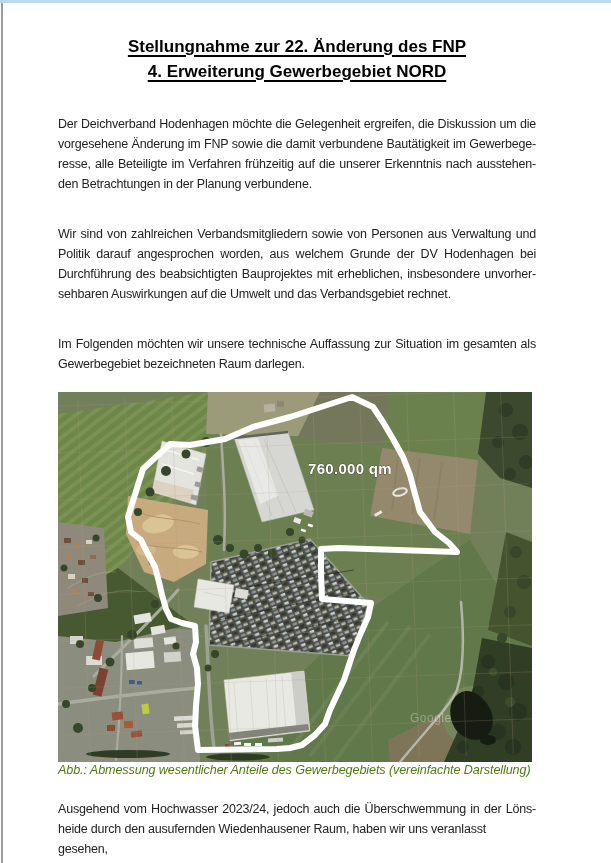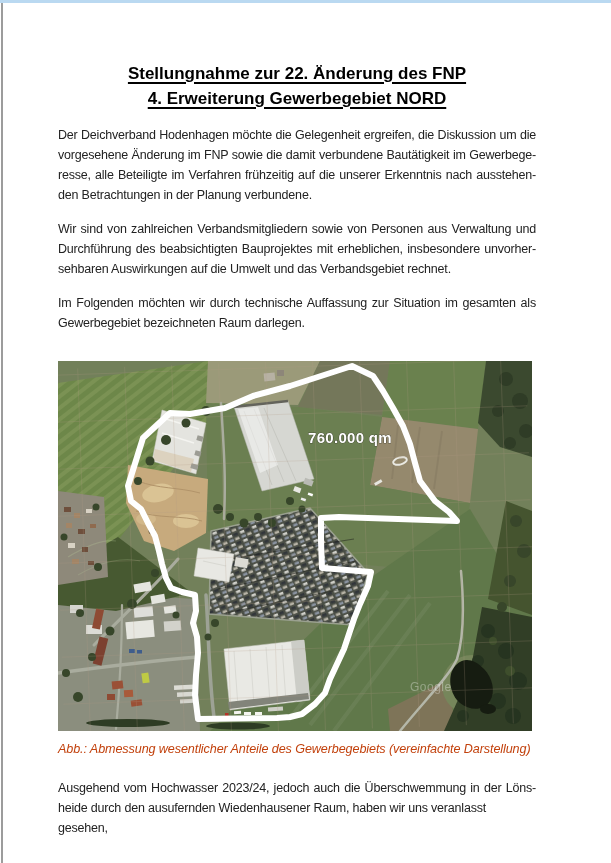--- a/index.html
+++ b/index.html
@@ -9,7 +9,7 @@
   }
   .top-strip { position:absolute; left:0; top:0; width:611px; height:3px; }
   .left-edge { position:absolute; left:1px; top:3px; bottom:0; width:2px; }
-  .content { position:absolute; left:58px; top:0; width:478px; padding-top:61px; }
+  .content { position:absolute; left:58px; top:0; width:478px; padding-top:34px; }
   .doc-title { text-align:center; color:#000; font-weight:bold; font-size:17px; line-height:25px; }
   .doc-title .tline { text-decoration:underline; text-decoration-thickness:1.8px; text-underline-offset:3px; }
   .para { margin-top:14px; color:#222; font-size:12.5px; line-height:20px; letter-spacing:-0.2px; }

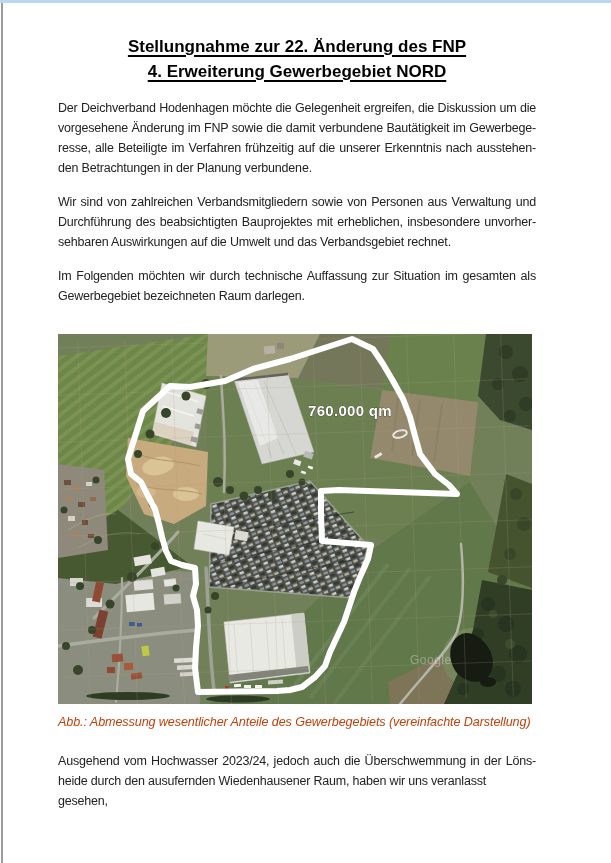--- a/index.html
+++ b/index.html
@@ -12,7 +12,7 @@
   .content { position:absolute; left:58px; top:0; width:478px; padding-top:34px; }
   .doc-title { text-align:center; color:#000; font-weight:bold; font-size:17px; line-height:25px; }
   .doc-title .tline { text-decoration:underline; text-decoration-thickness:1.8px; text-underline-offset:3px; }
-  .para { margin-top:14px; color:#222; font-size:12.5px; line-height:20px; letter-spacing:-0.2px; }
+  .para { margin-top:30px; color:#222; font-size:12.5px; line-height:20px; letter-spacing:-0.2px; }
   .jl  { text-align:justify; text-align-last:justify; }
   .jll { text-align:left; }
   .figure-wrap { margin-top:28px; width:474px; height:370px; }

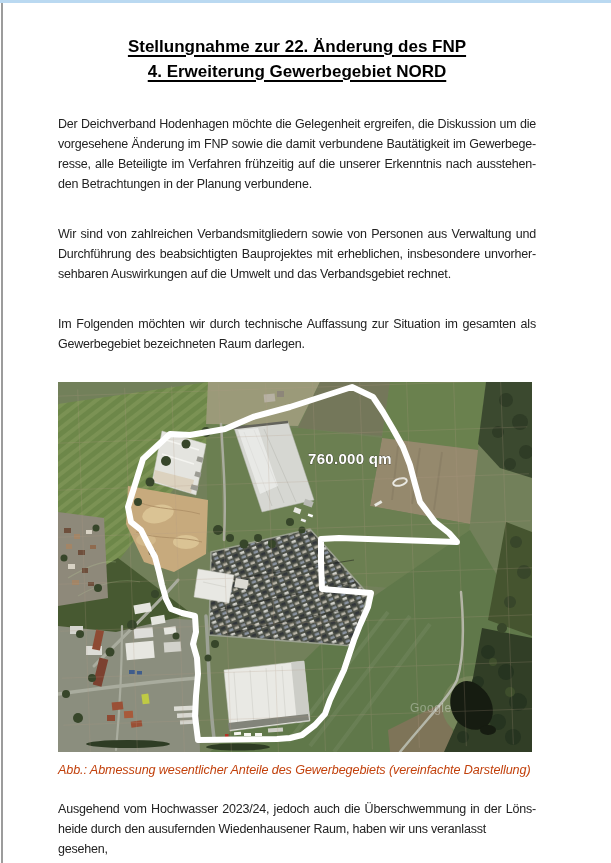--- a/index.html
+++ b/index.html
@@ -43,6 +43,7 @@
 
     <div class="para">
       <div class="jl">Wir sind von zahlreichen Verbandsmitgliedern sowie von Personen aus Verwaltung und</div>
+      <div class="jl">Politik darauf angesprochen worden, aus welchem Grunde der DV Hodenhagen bei</div>
       <div class="jl">Durchführung des beabsichtigten Bauprojektes mit erheblichen, insbesondere unvorher-</div>
       <div class="jll">sehbaren Auswirkungen auf die Umwelt und das Verbandsgebiet rechnet.</div>
     </div>

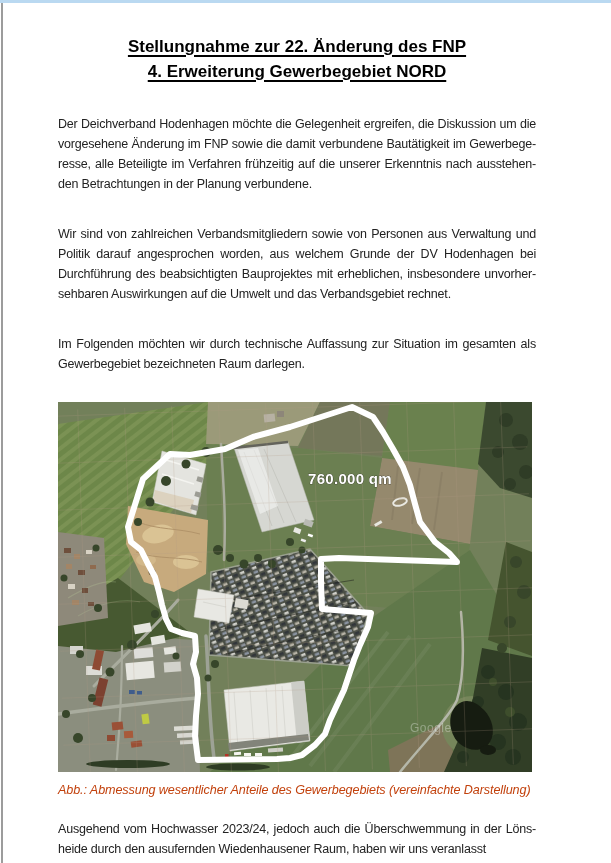--- a/index.html
+++ b/index.html
@@ -49,7 +49,7 @@
     </div>
 
     <div class="para">
-      <div class="jl">Im Folgenden möchten wir durch technische Auffassung zur Situation im gesamten als</div>
+      <div class="jl">Im Folgenden möchten wir unsere technische Auffassung zur Situation im gesamten als</div>
       <div class="jll">Gewerbegebiet bezeichneten Raum darlegen.</div>
     </div>
 

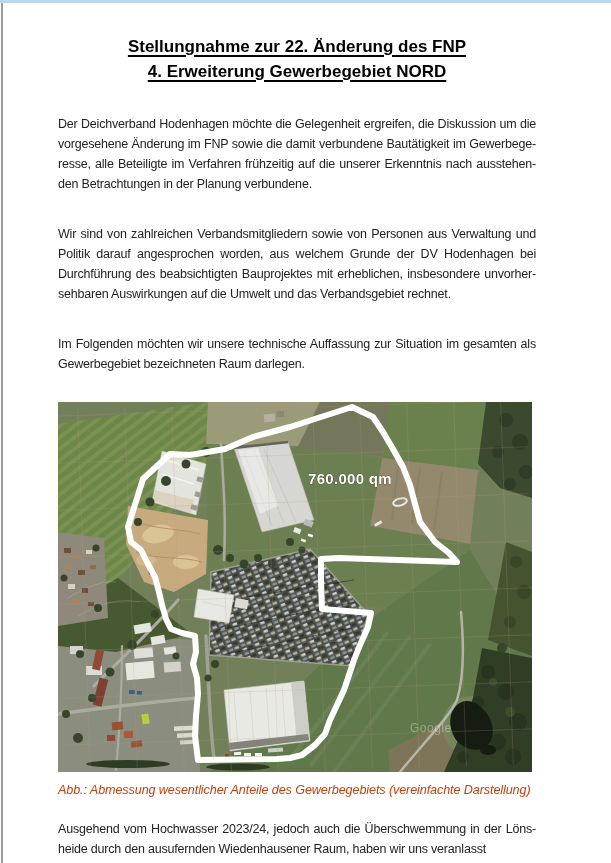--- a/index.html
+++ b/index.html
@@ -15,7 +15,7 @@
   .para { margin-top:30px; color:#222; font-size:12.5px; line-height:20px; letter-spacing:-0.2px; }
   .jl  { text-align:justify; text-align-last:justify; }
   .jll { text-align:left; }
-  .figure-wrap { margin-top:28px; width:474px; height:370px; }
+  .figure-wrap { margin-top:18px; width:474px; height:370px; }
   .fig-caption { margin-top:10px; color:#c2410c; font-size:12.6px; font-style:italic; letter-spacing:-0.1px; line-height:16px; }
   .closing { margin-top:21px; }
   svg text { font-family:"Liberation Sans","DejaVu Sans",sans-serif; }

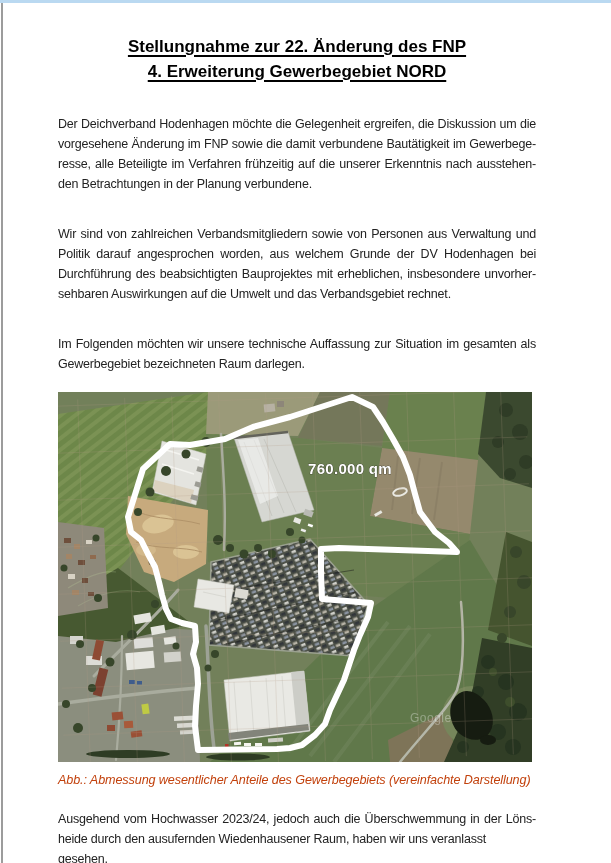--- a/index.html
+++ b/index.html
@@ -16,7 +16,7 @@
   .jl  { text-align:justify; text-align-last:justify; }
   .jll { text-align:left; }
   .figure-wrap { margin-top:18px; width:474px; height:370px; }
-  .fig-caption { margin-top:10px; color:#c2410c; font-size:12.6px; font-style:italic; letter-spacing:-0.1px; line-height:16px; }
+  .fig-caption { color:#4d7c0f; font-size:12.6px; font-style:italic; letter-spacing:-0.1px; line-height:16px; }
   .closing { margin-top:21px; }
   svg text { font-family:"Liberation Sans","DejaVu Sans",sans-serif; }
 </style>

